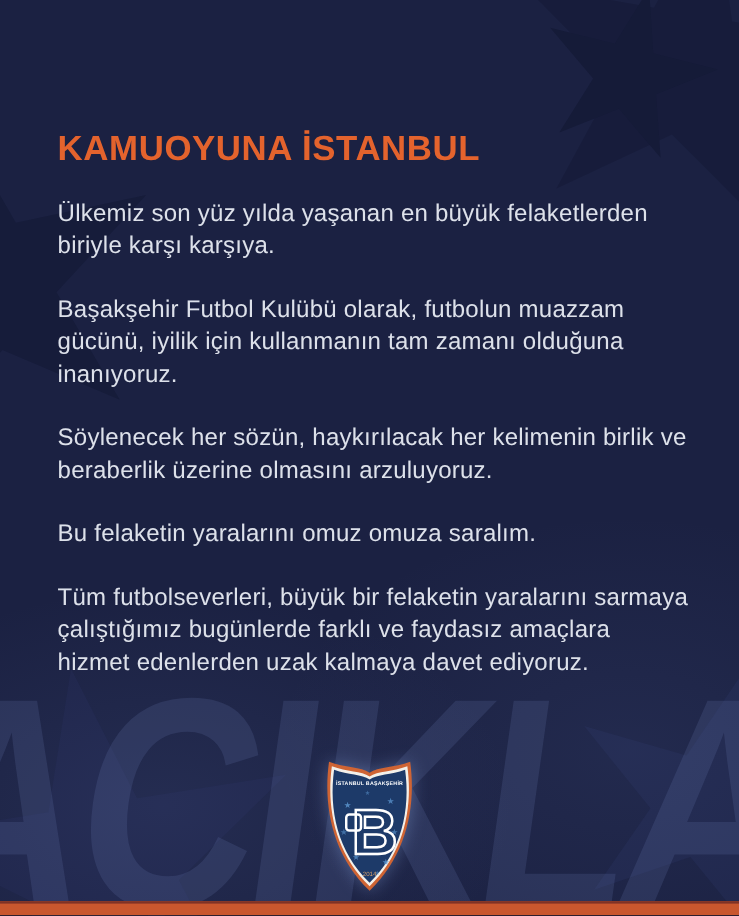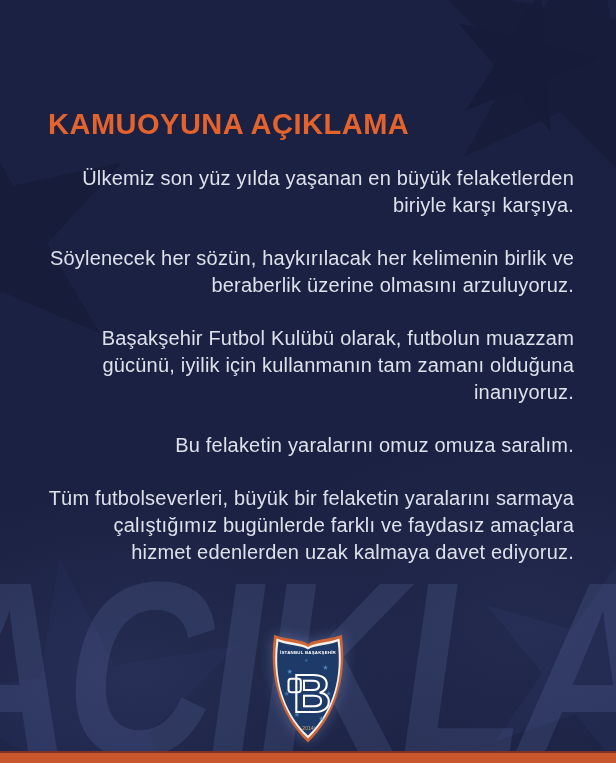--- a/index.html
+++ b/index.html
@@ -74,7 +74,7 @@
   <div class="watermark">AÇIKLAMA</div>
 
   <div class="content">
-    <h1 class="headline">KAMUOYUNA AÇIKLAMA</h1>
+    <h1 class="headline">KAMUOYUNA İSTANBUL</h1>
     <p>Ülkemiz son yüz yılda yaşanan en büyük felaketlerden biriyle karşı karşıya.</p>
     <p>Söylenecek her sözün, haykırılacak her kelimenin birlik ve beraberlik üzerine olmasını arzuluyoruz.</p>
     <p>Başakşehir Futbol Kulübü olarak, futbolun muazzam gücünü, iyilik için kullanmanın tam zamanı olduğuna inanıyoruz.</p>

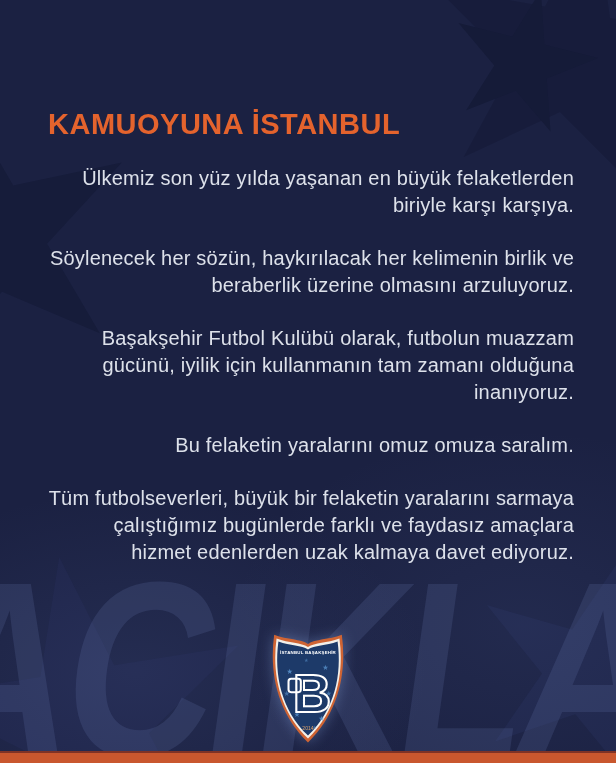--- a/index.html
+++ b/index.html
@@ -46,7 +46,7 @@
   .content p{
     margin:0 0 26px 0;
     font-size:20px;line-height:27px;letter-spacing:.2px;
-    color:#dde1ea;font-weight:400;text-align:right;
+    color:#dde1ea;font-weight:400;
   }
   
   .crest{

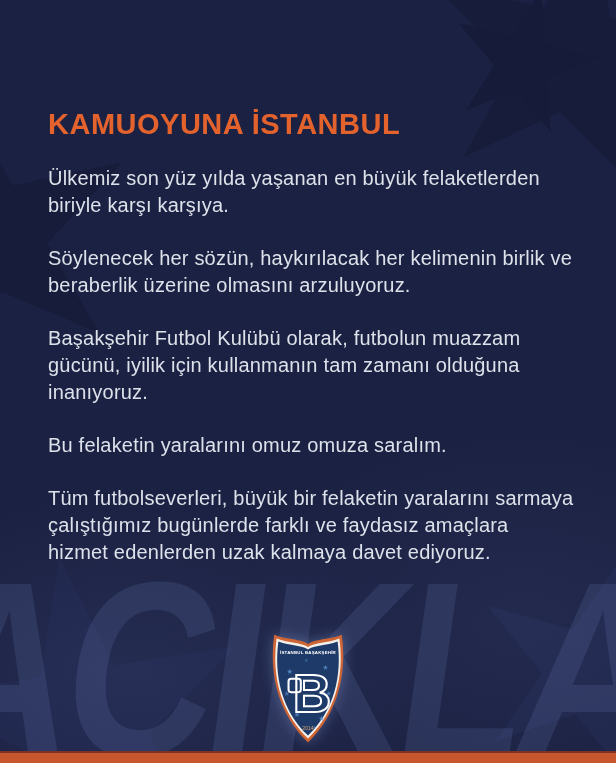--- a/index.html
+++ b/index.html
@@ -76,8 +76,8 @@
   <div class="content">
     <h1 class="headline">KAMUOYUNA İSTANBUL</h1>
     <p>Ülkemiz son yüz yılda yaşanan en büyük felaketlerden biriyle karşı karşıya.</p>
+    <p>Başakşehir Futbol Kulübü olarak, futbolun muazzam gücünü, iyilik için kullanmanın tam zamanı olduğuna inanıyoruz.</p>
     <p>Söylenecek her sözün, haykırılacak her kelimenin birlik ve beraberlik üzerine olmasını arzuluyoruz.</p>
-    <p>Başakşehir Futbol Kulübü olarak, futbolun muazzam gücünü, iyilik için kullanmanın tam zamanı olduğuna inanıyoruz.</p>
     <p>Bu felaketin yaralarını omuz omuza saralım.</p>
     <p>Tüm futbolseverleri, büyük bir felaketin yaralarını sarmaya çalıştığımız bugünlerde farklı ve faydasız amaçlara hizmet edenlerden uzak kalmaya davet ediyoruz.</p>
   </div>

